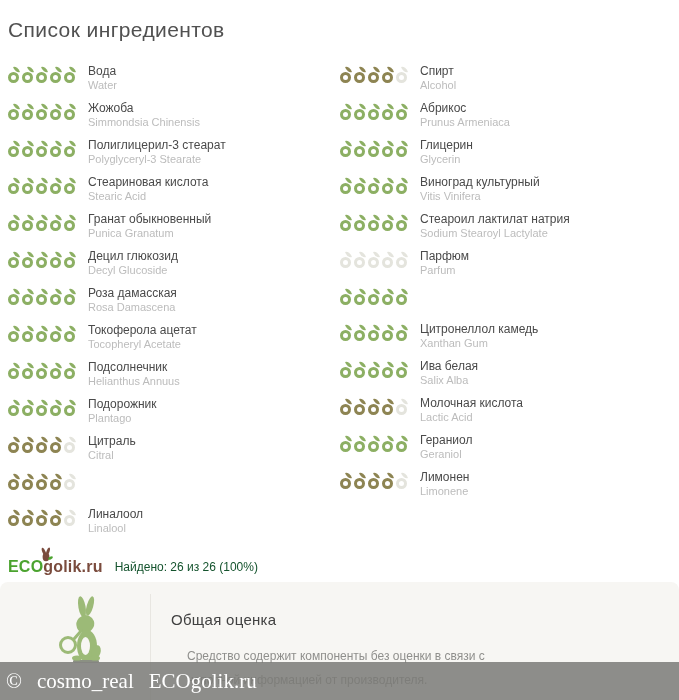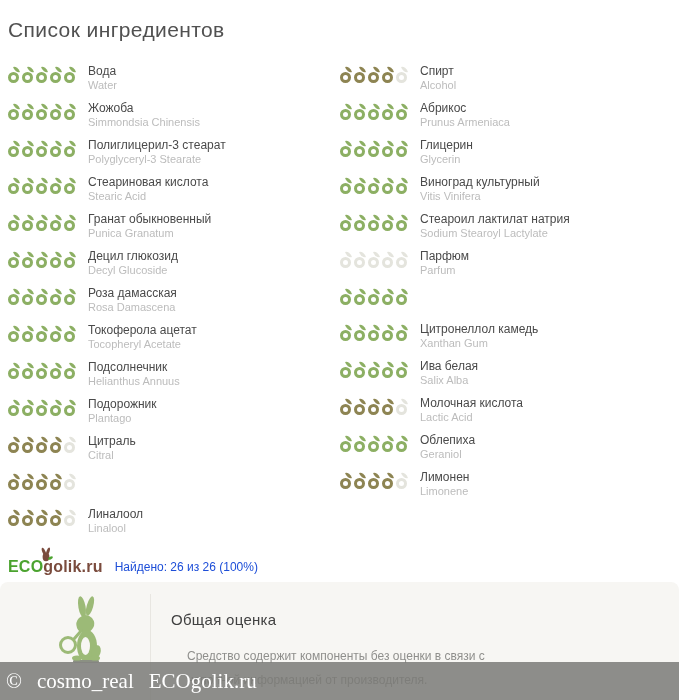--- a/index.html
+++ b/index.html
@@ -755,7 +755,7 @@
             </span>
           </div>
     <div class="names">
-      <div class="name">Облепиха</div>
+      <div class="name">Гераниол</div>
       <div class="latin">Geraniol</div>
     </div>
   </div>

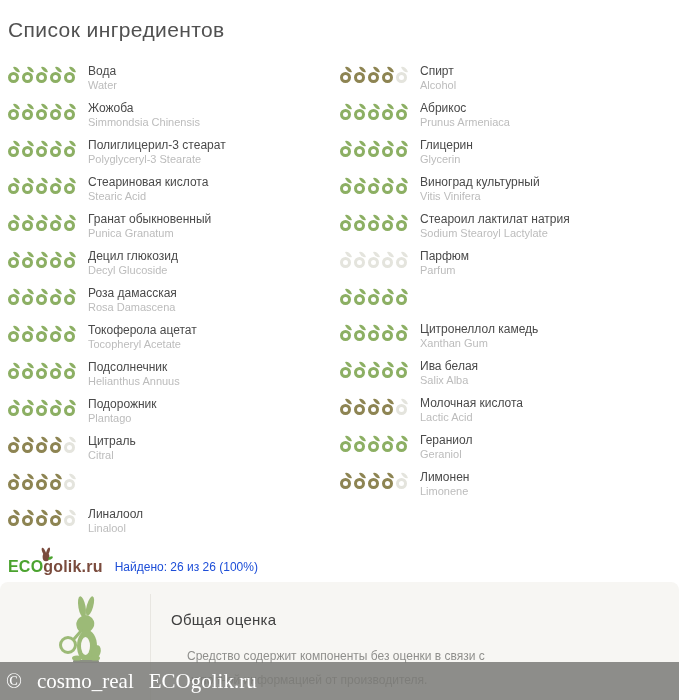--- a/index.html
+++ b/index.html
@@ -44,7 +44,7 @@
   .logo .eco{color:var(--logo-green);}
   .logo .golik{color:var(--logo-brown);}
   .logo-rabbit{position:absolute;left:30px;top:-11px;}
-  .found-text{font-size:12px;color:#1d4ed8;margin-left:12px;text-align:center;}
+  .found-text{font-size:12px;color:#14532d;margin-left:12px;text-align:center;}
   .summary-card{
     position:absolute;left:0;right:0;top:582px;bottom:0;
     background:#f7f6f3;border-radius:8px 8px 0 0;

